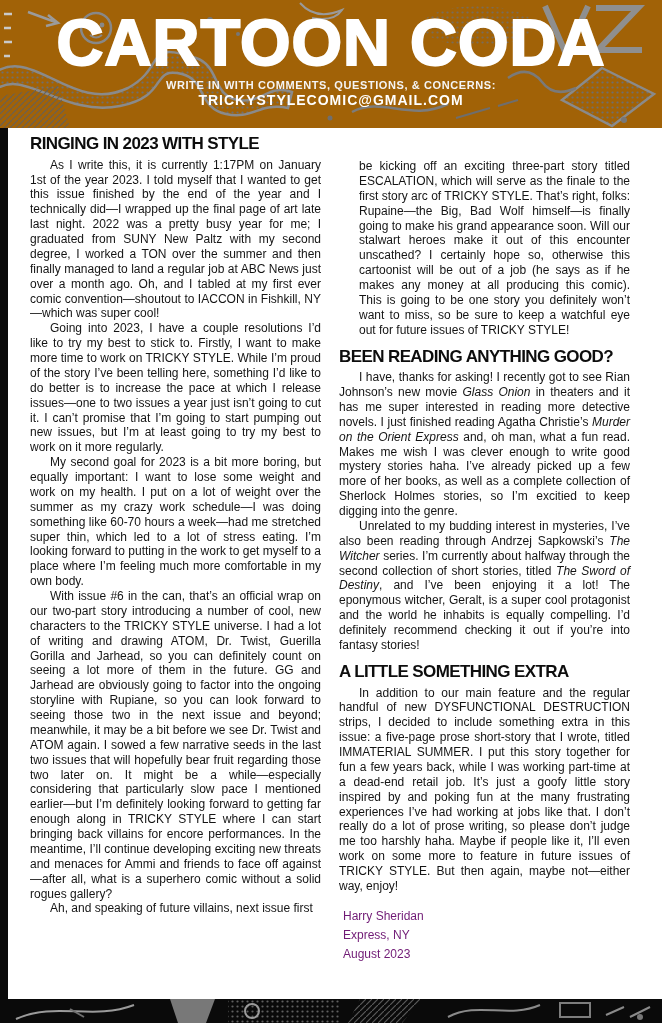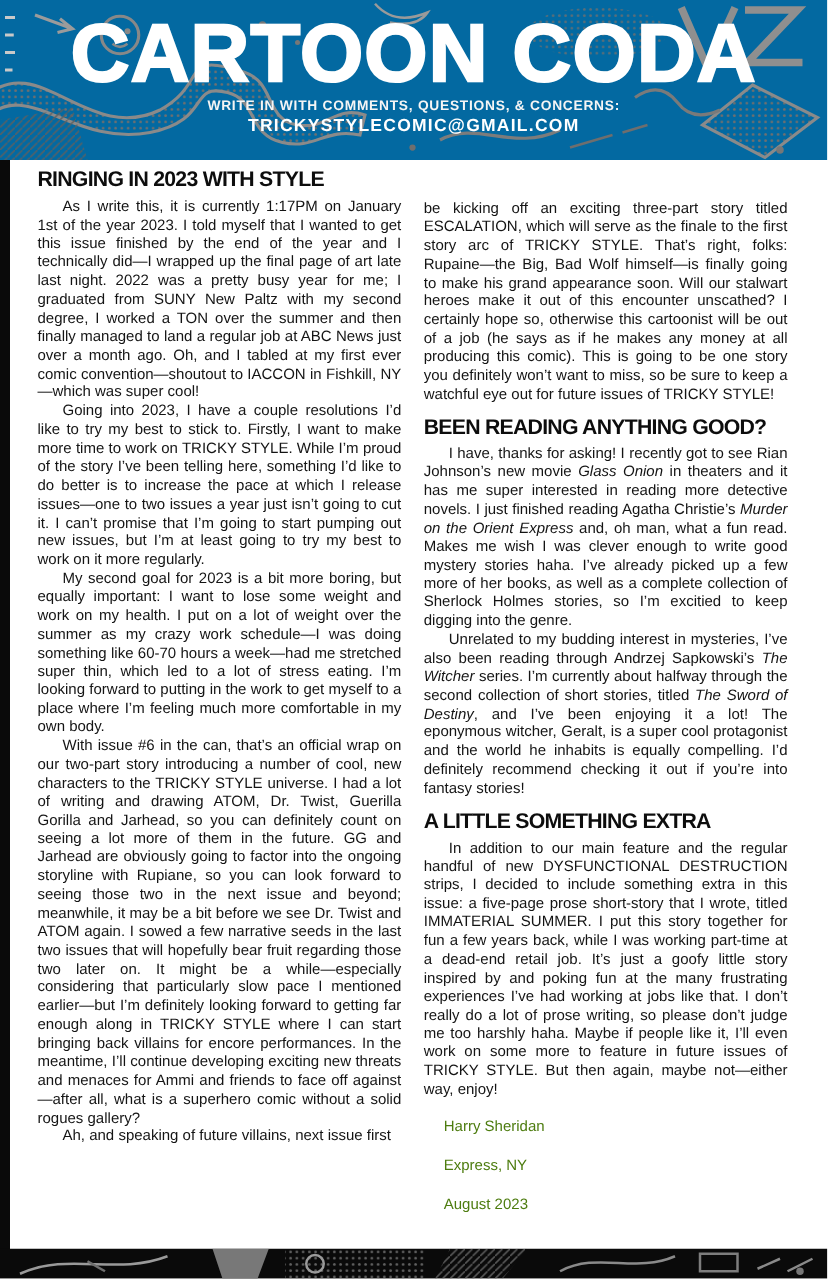--- a/index.html
+++ b/index.html
@@ -6,7 +6,7 @@
   .page{position:relative;width:662px;height:1023px;background:#ffffff;overflow:hidden;
         font-family:"Liberation Sans",sans-serif;color:#141414;}
   
-  .masthead{position:absolute;left:0;top:0;width:662px;height:128px;background:#0369a1;}
+  .masthead{position:absolute;left:0;top:0;width:662px;height:128px;background:#a16207;}
   .masthead svg{position:absolute;left:0;top:0;}
   .left-border{position:absolute;left:0;top:128px;width:8px;height:872px;background:#0a0a0a;}
   .bottom-border{position:absolute;left:0;top:999px;width:662px;height:24px;background:#0a0a0a;}

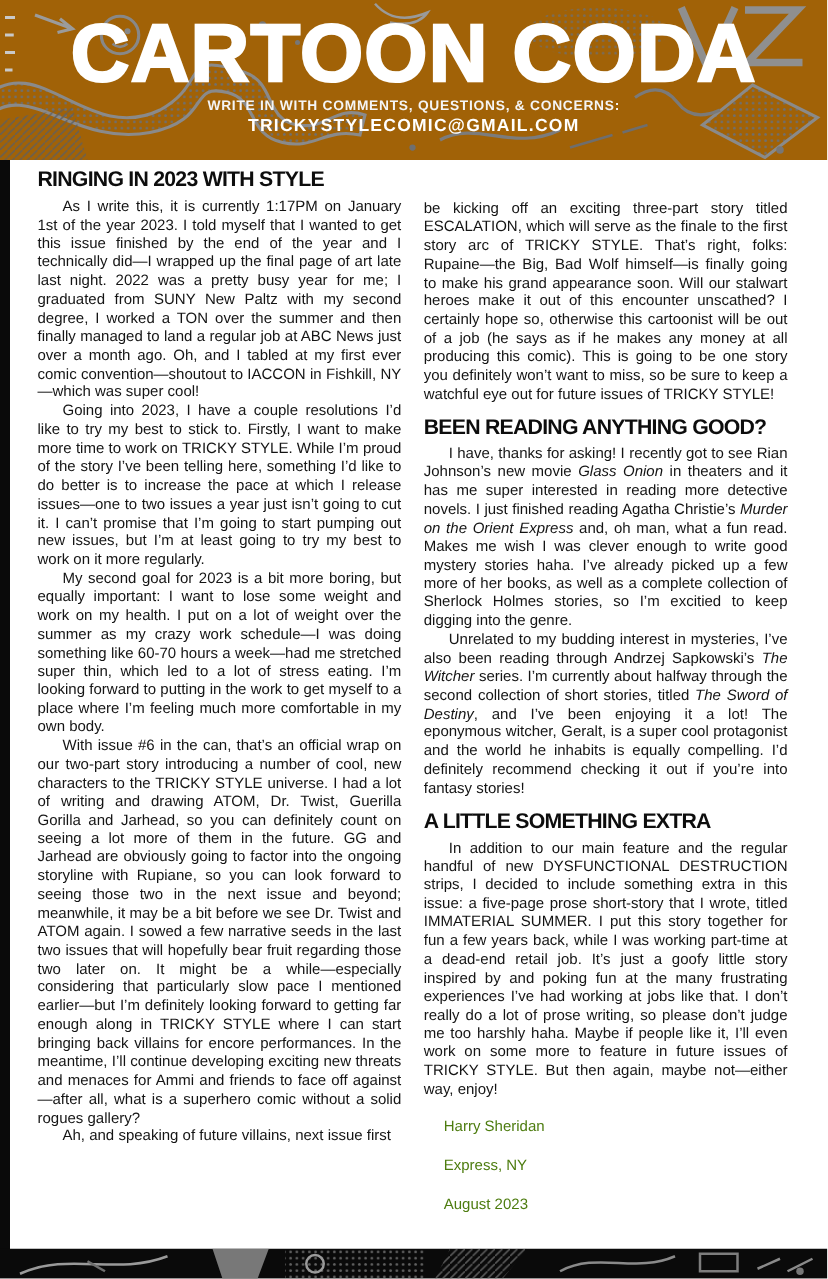--- a/index.html
+++ b/index.html
@@ -27,7 +27,7 @@
   .col .sec-heading:first-child{margin-top:2px;}
   .para{margin:0;font-size:12px;line-height:1.24;text-align:justify;text-indent:20px;
         color:#141414;}
-  .para.noindent{text-indent:0;}
+  .para.noindent{text-indent:0;margin-left:20px;}
   .it{font-style:italic;}
   .sig{margin:16px;font-size:12px;line-height:1.24;text-align:left;color:#4d7c0f;}
   .sig.first{margin-top:15px;}

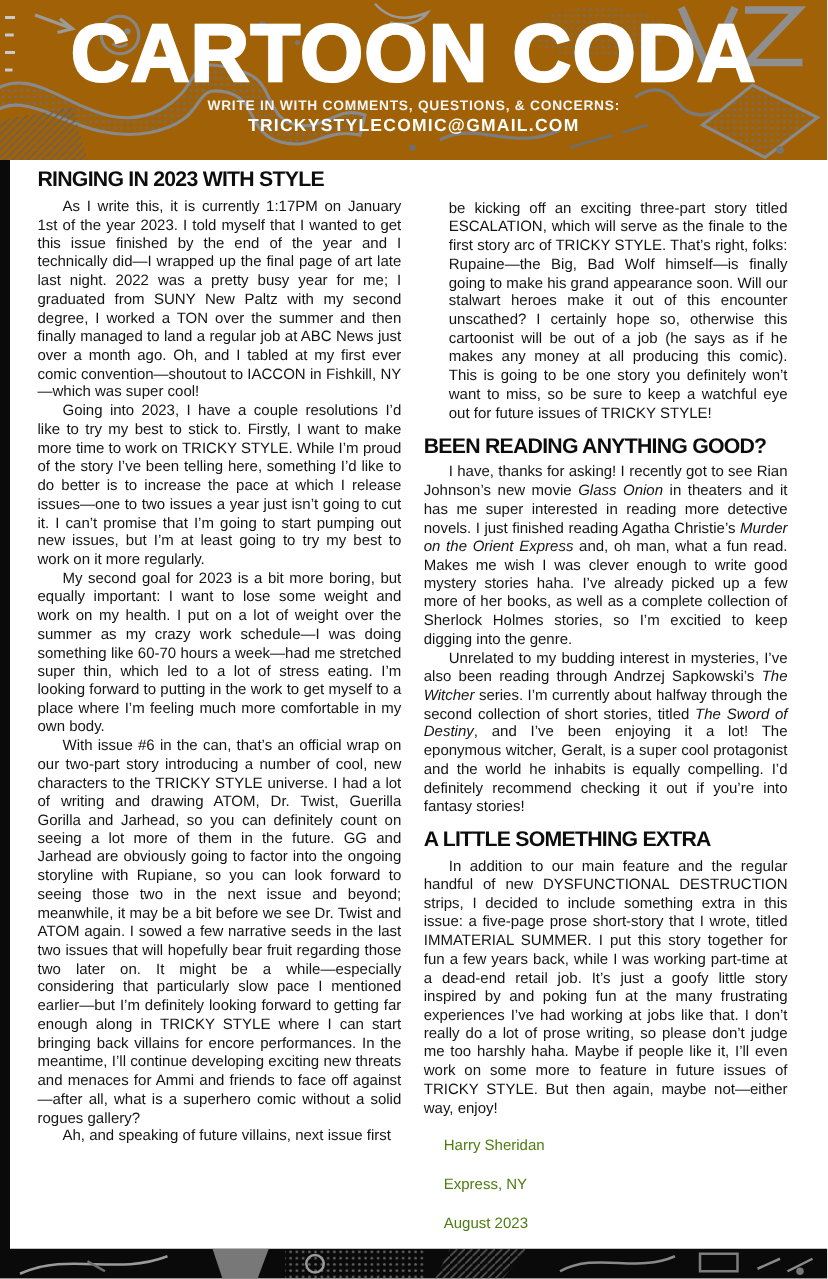--- a/index.html
+++ b/index.html
@@ -29,7 +29,7 @@
         color:#141414;}
   .para.noindent{text-indent:0;margin-left:20px;}
   .it{font-style:italic;}
-  .sig{margin:16px;font-size:12px;line-height:1.24;text-align:left;color:#4d7c0f;}
+  .sig{margin:4px;font-size:12px;line-height:1.24;text-align:left;color:#701a75;}
   .sig.first{margin-top:15px;}
 </style>
 </head>

